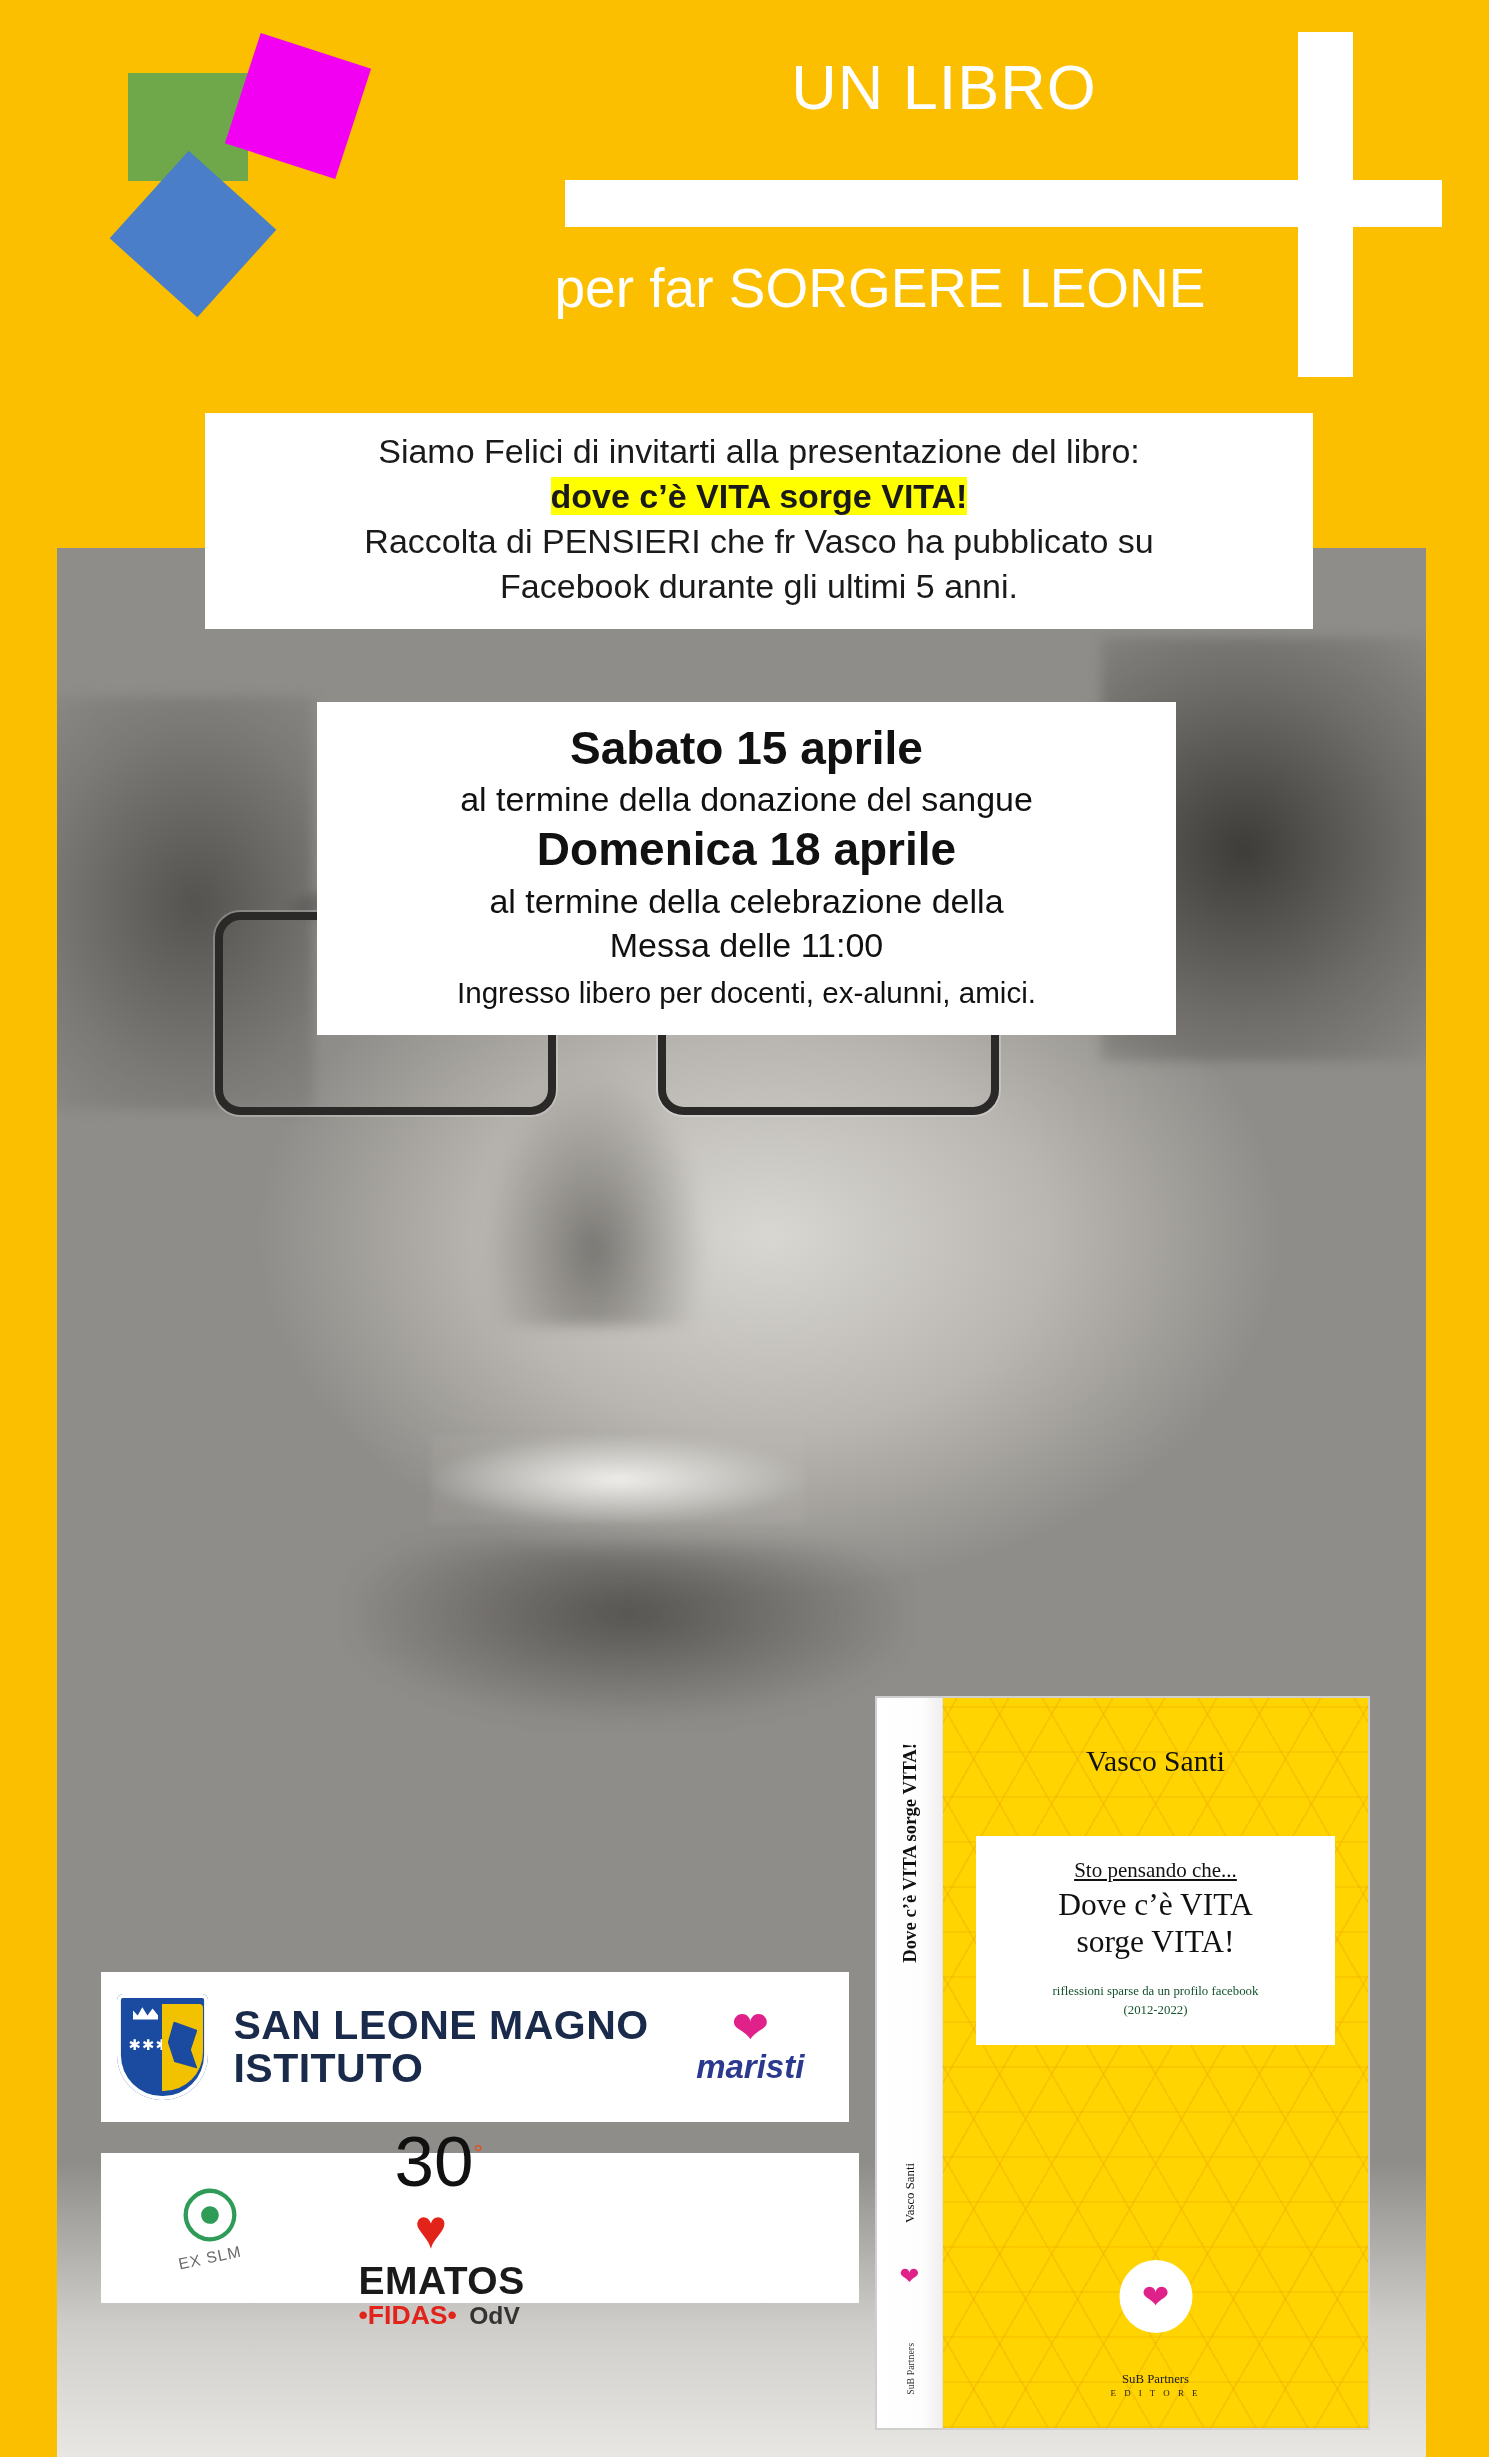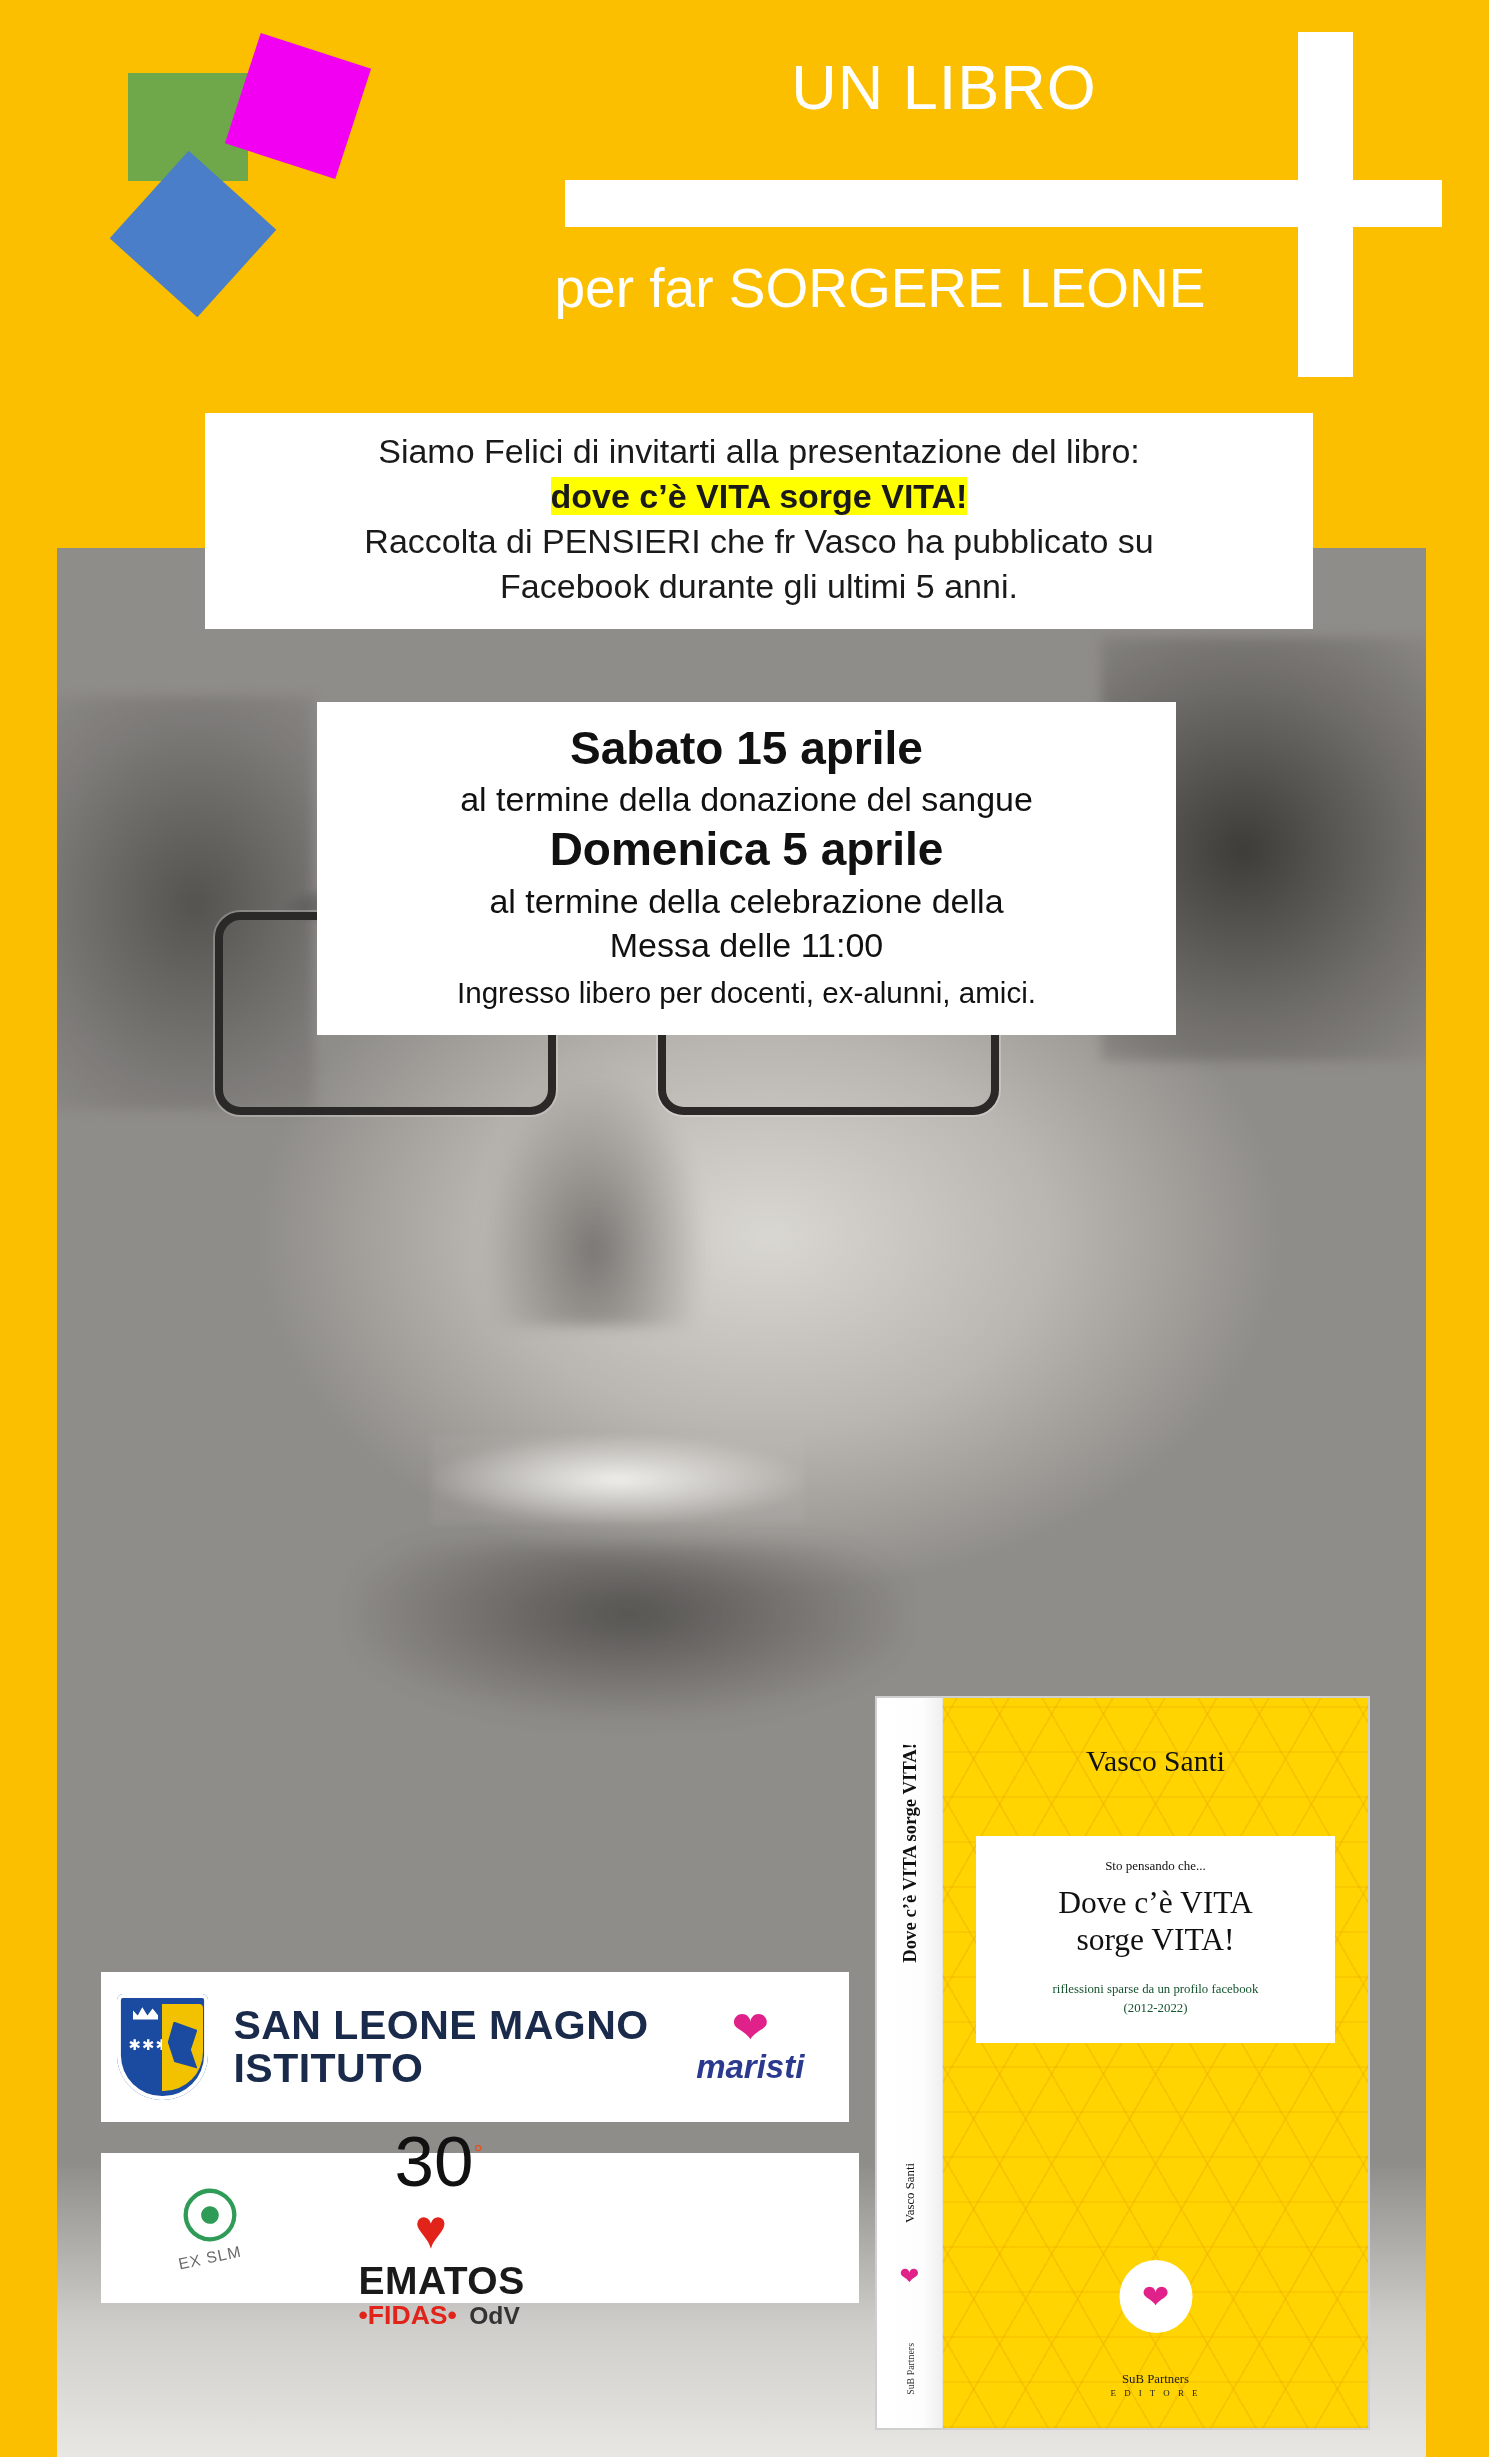--- a/index.html
+++ b/index.html
@@ -539,7 +539,7 @@
   <div class="panel panel-dates">
     <div class="d-big">Sabato 15 aprile</div>
     <div class="d-mid">al termine della donazione del sangue</div>
-    <div class="d-big">Domenica 5 aprile</div>
+    <div class="d-big">Domenica 18 aprile</div>
     <div class="d-mid">al termine della celebrazione della</div>
     <div class="d-mid">Messa delle 11:00</div>
     <div class="d-small">Ingresso libero per docenti, ex-alunni, amici.</div>

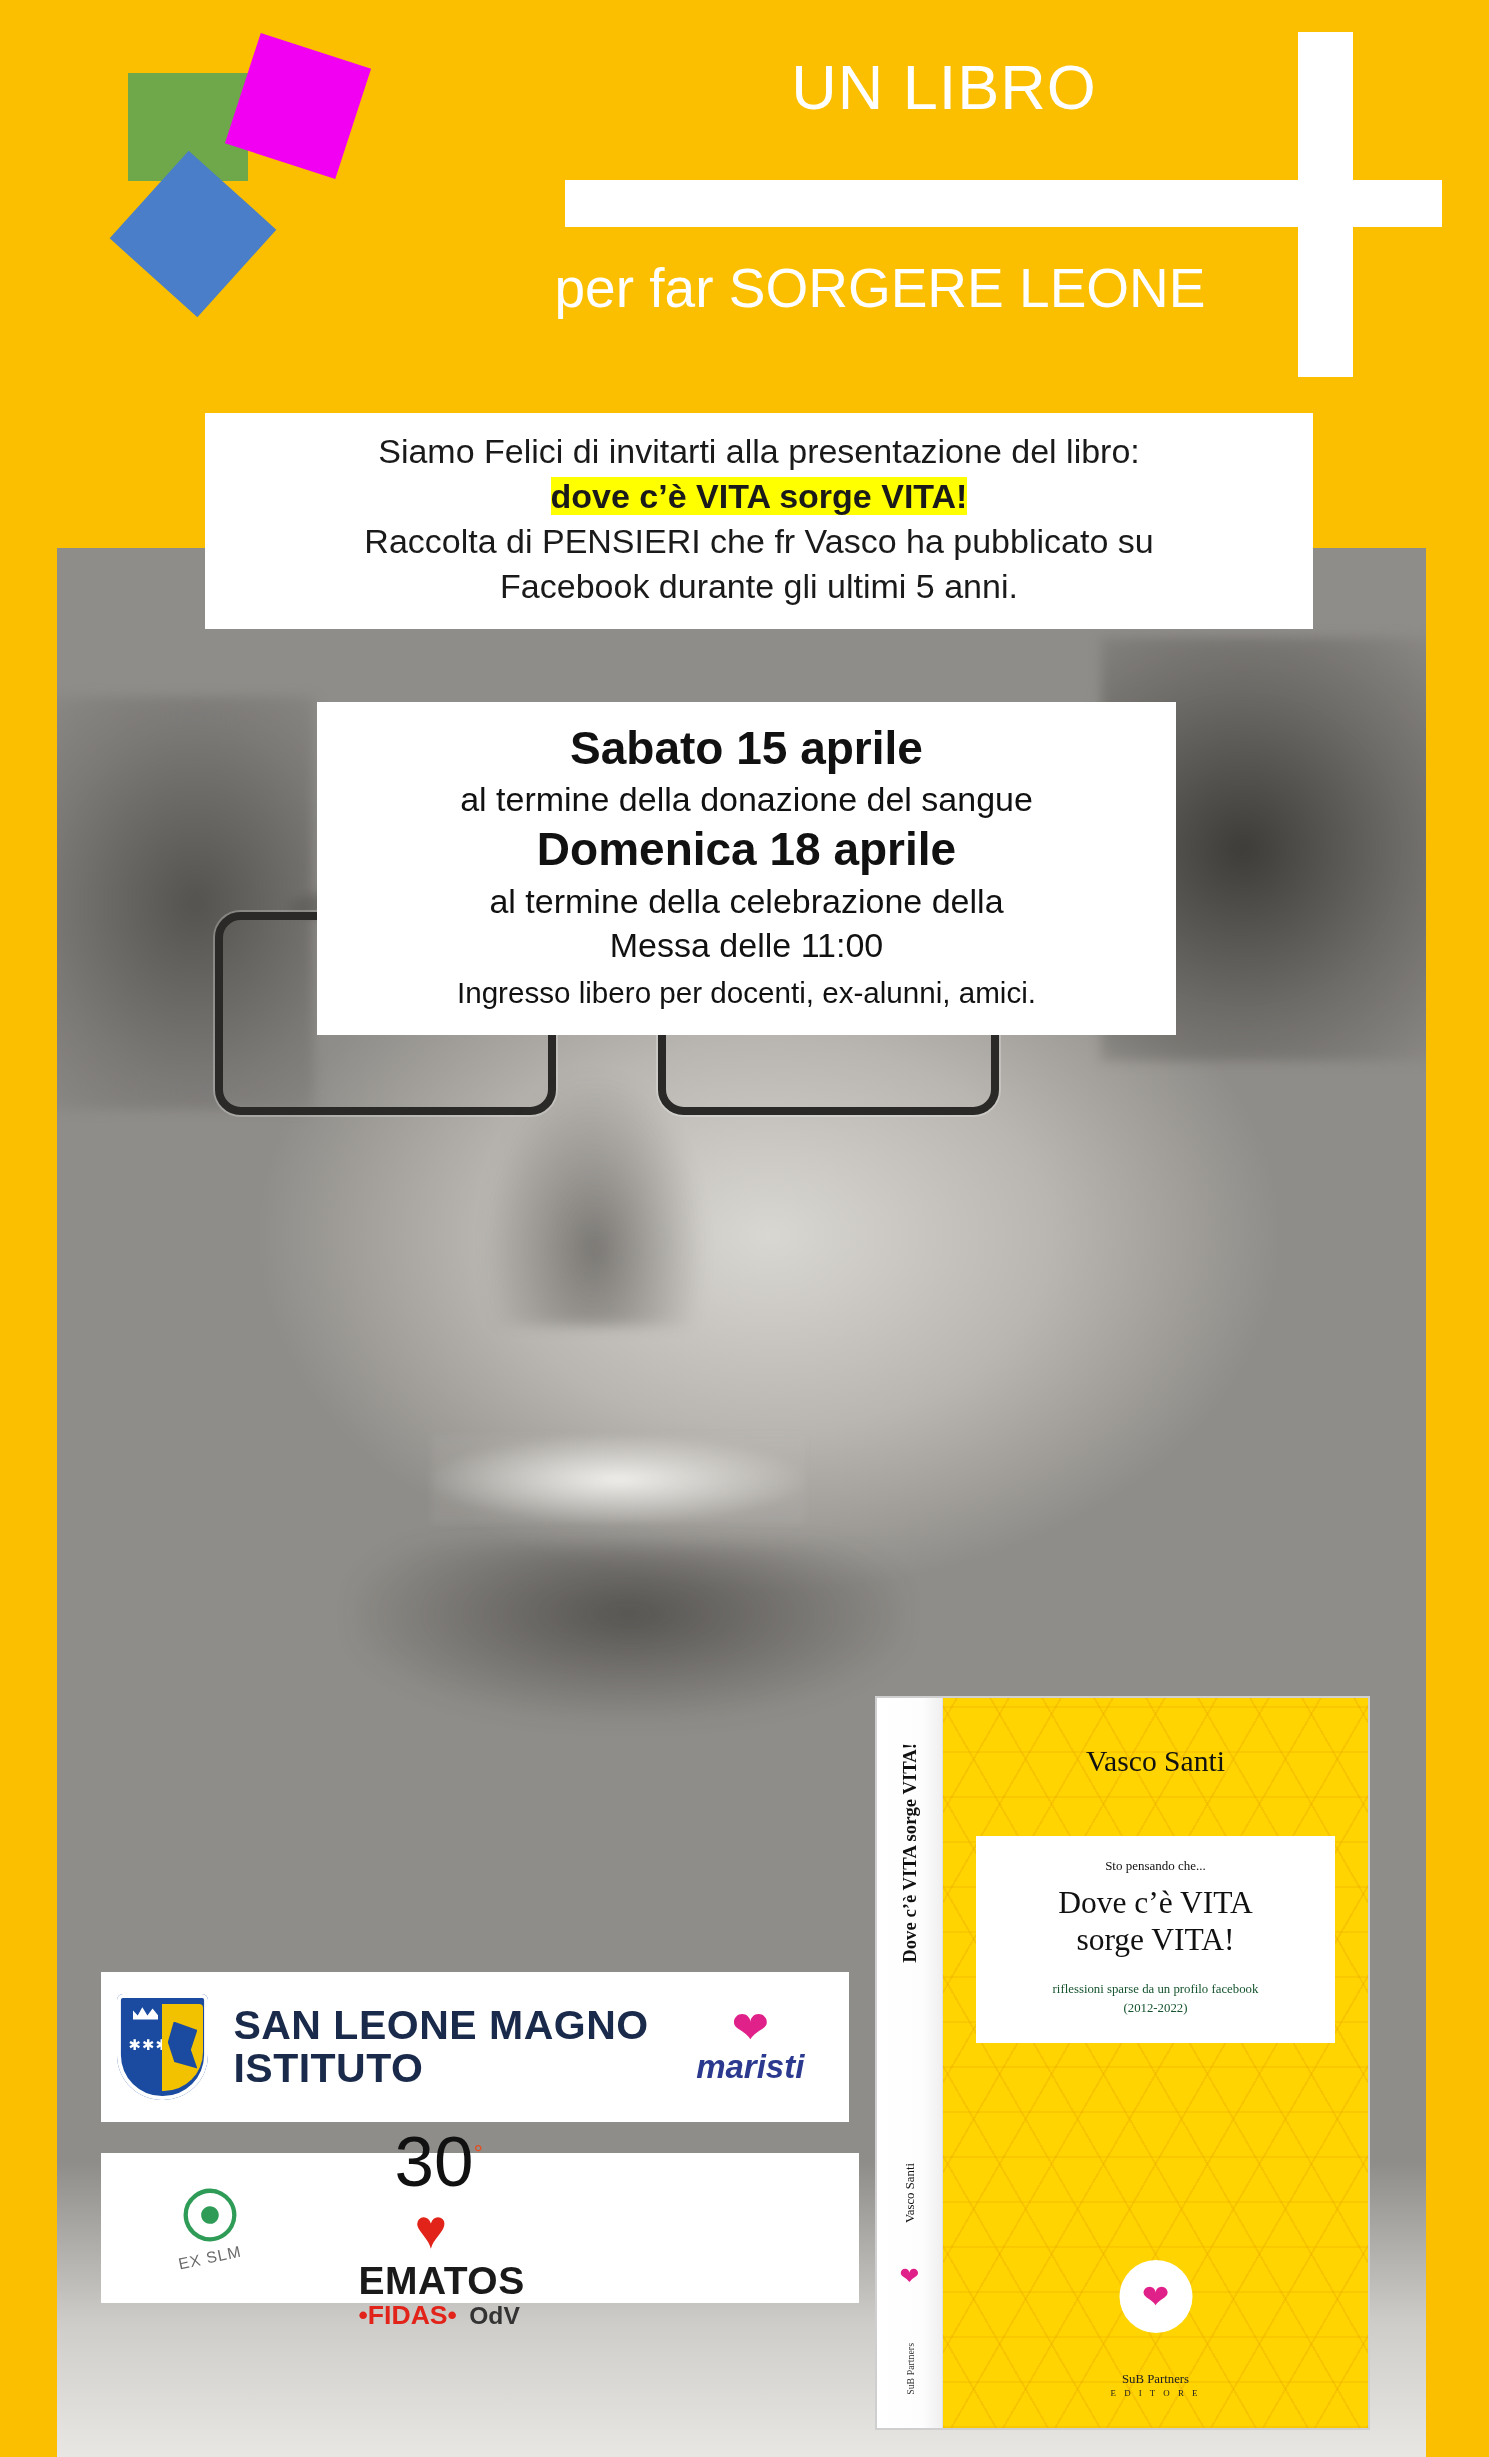--- a/index.html
+++ b/index.html
@@ -452,8 +452,9 @@
     color: #111;
   }
   .book .wb-1 {
-    font-size: 13px;
-    margin-bottom: 10px;
+    font-size: 21px;
+    margin-bottom: 3px;
+    text-decoration: underline;
   }
   .book .wb-title {
     font-size: 31.5px;

